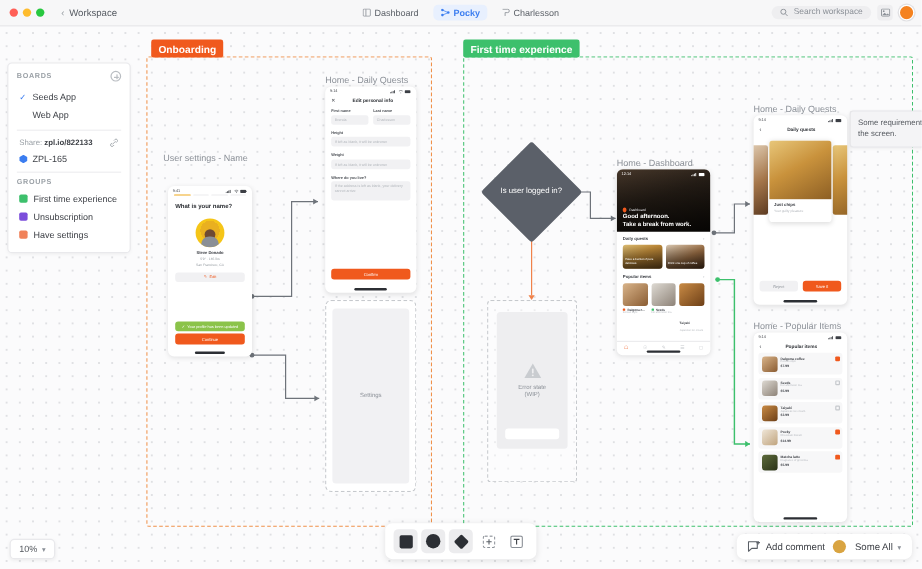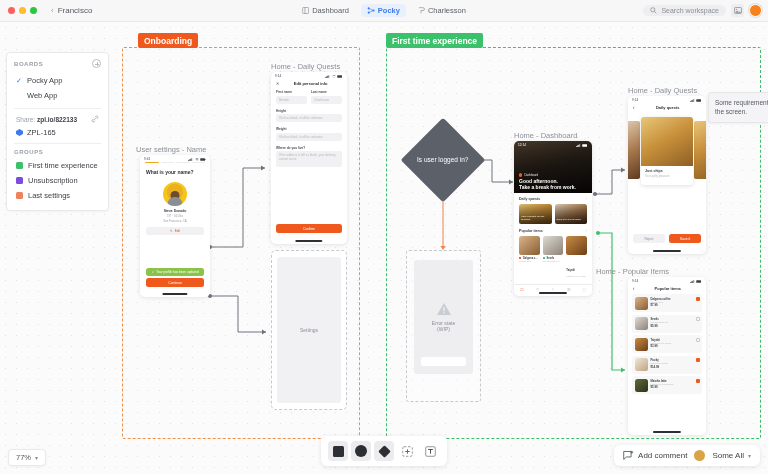--- a/index.html
+++ b/index.html
@@ -159,7 +159,7 @@
     </div>
     <div class="ws-back">
       <span class="chev-l">‹</span>
-      <span>Francisco</span>
+      <span>Workspace</span>
     </div>
 
     <div class="topnav">

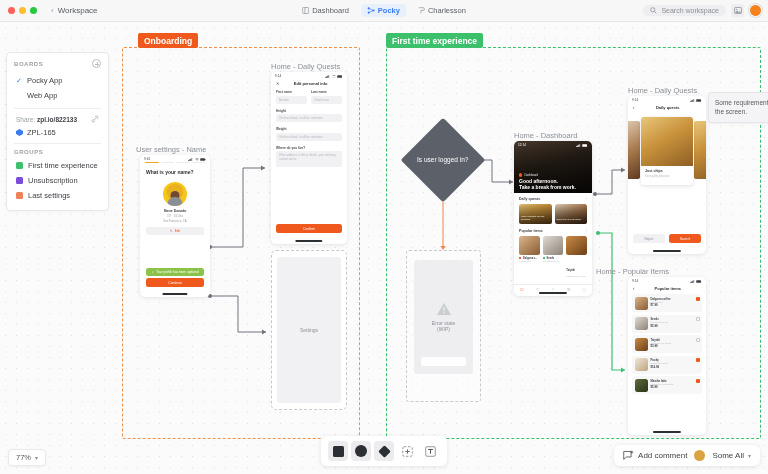--- a/index.html
+++ b/index.html
@@ -212,7 +212,7 @@
     <div class="group-box" style="left:122px; top:25px; width:238px; height:392px; border-color:#f0914a;"></div>
     <div class="group-box" style="left:386px; top:25px; width:375px; height:392px; border-color:#3dc06c;"></div>
 
-    <div class="group-tag" style="left:138px; top:11px; background:#f0591d;">Onboarding</div>
+    <div class="group-tag" style="left:126px; top:11px; background:#f0591d;">Onboarding</div>
     <div class="group-tag" style="left:386px; top:11px; background:#3dc06c;">First time experience</div>
 
     <svg class="conn">

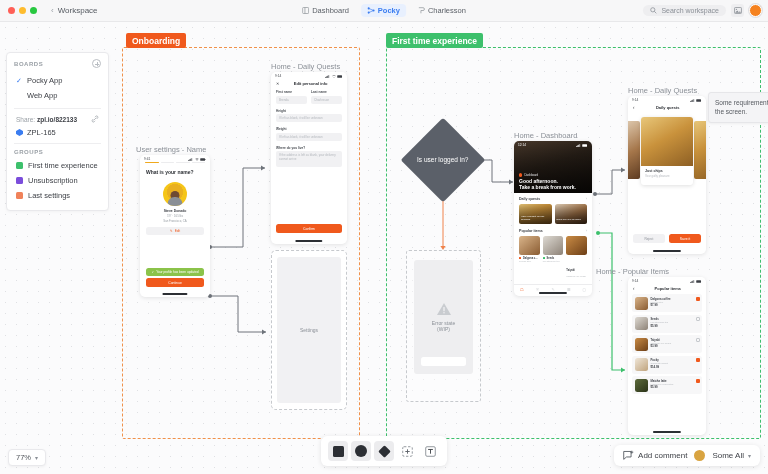--- a/index.html
+++ b/index.html
@@ -249,7 +249,7 @@
       </div>
       <div class="brow">
         <span class="tick">✓</span>
-        <span>Pocky App</span>
+        <span>Seeds App</span>
       </div>
       <div class="brow">
         <span class="tick"></span>

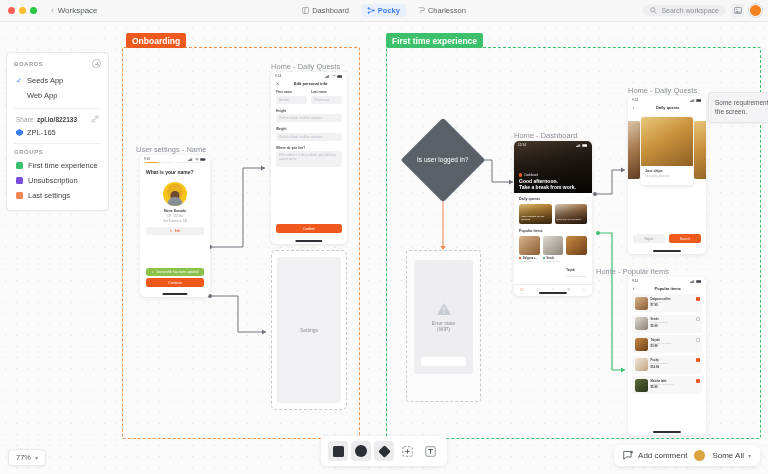--- a/index.html
+++ b/index.html
@@ -285,7 +285,7 @@
       </div>
     </div>
 
-    <div class="ab-label" style="left:136px; top:123px;">User settings - Name</div>
+    <div class="ab-label" style="left:136px; top:105px;">User settings - Name</div>
     <div class="phone" style="left:140px; top:133px; width:70px; height:142px;">
       <div class="statusbar">
         <span>9:41</span>

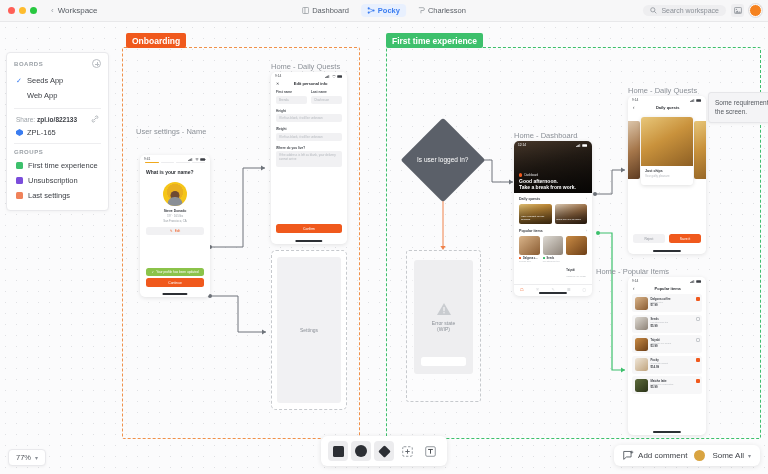--- a/index.html
+++ b/index.html
@@ -281,7 +281,7 @@
       </div>
       <div class="grp">
         <span class="swatch" style="background:#f0825a;"></span>
-        <span>Last settings</span>
+        <span>Have settings</span>
       </div>
     </div>
 

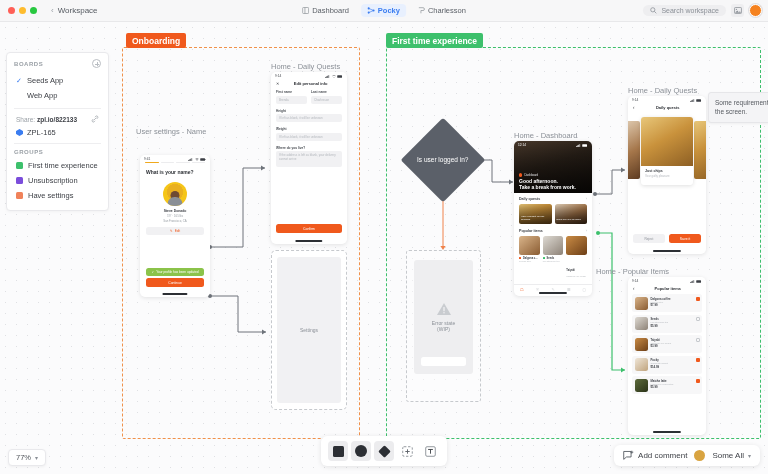--- a/index.html
+++ b/index.html
@@ -544,7 +544,7 @@
       <div>the screen.</div>
     </div>
 
-    <div class="ab-label" style="left:596px; top:245px;">Home - Popular Items</div>
+    <div class="ab-label" style="left:628px; top:245px;">Home - Popular Items</div>
     <div class="phone" style="left:628px; top:255px; width:78px; height:158px;">
       <div class="statusbar">
         <span>9:14</span>

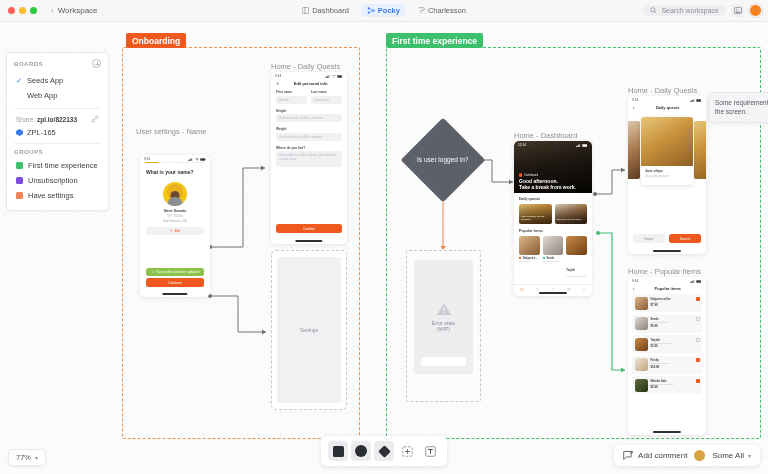--- a/index.html
+++ b/index.html
@@ -620,7 +620,7 @@
     </div>
 
     <div class="zoomctl">
-      <span>77%</span>
+      <span>10%</span>
       <span class="cdown">▾</span>
     </div>
 

